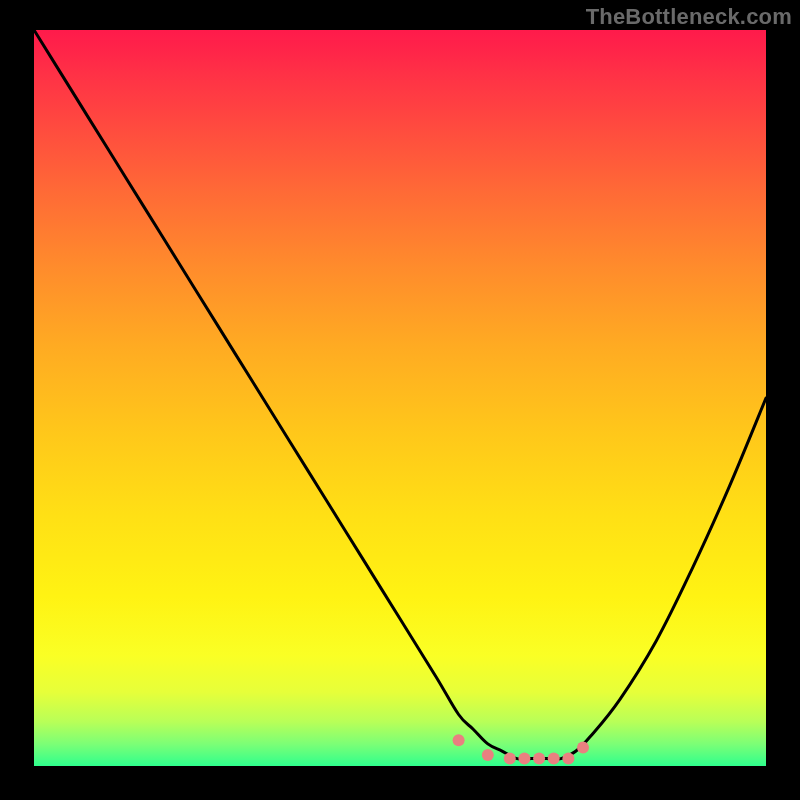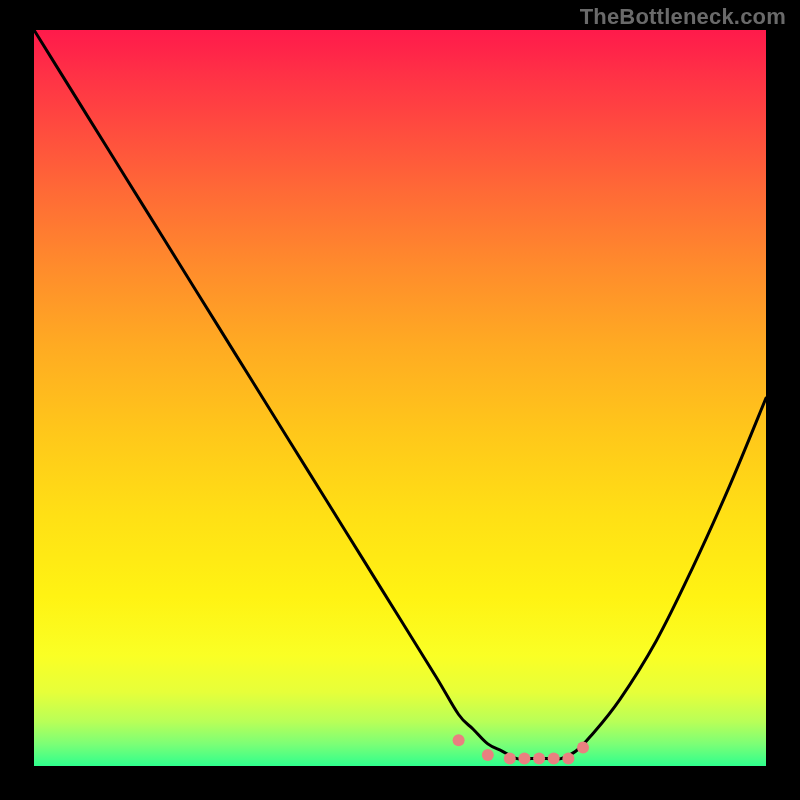--- a/index.html
+++ b/index.html
@@ -19,7 +19,7 @@
   .watermark {
     position: absolute;
     top: 4px;
-    right: 14px;
+    right: 8px;
     color: #6a6a6a;
     font-family: Arial, Helvetica, sans-serif;
     font-size: 22px;

